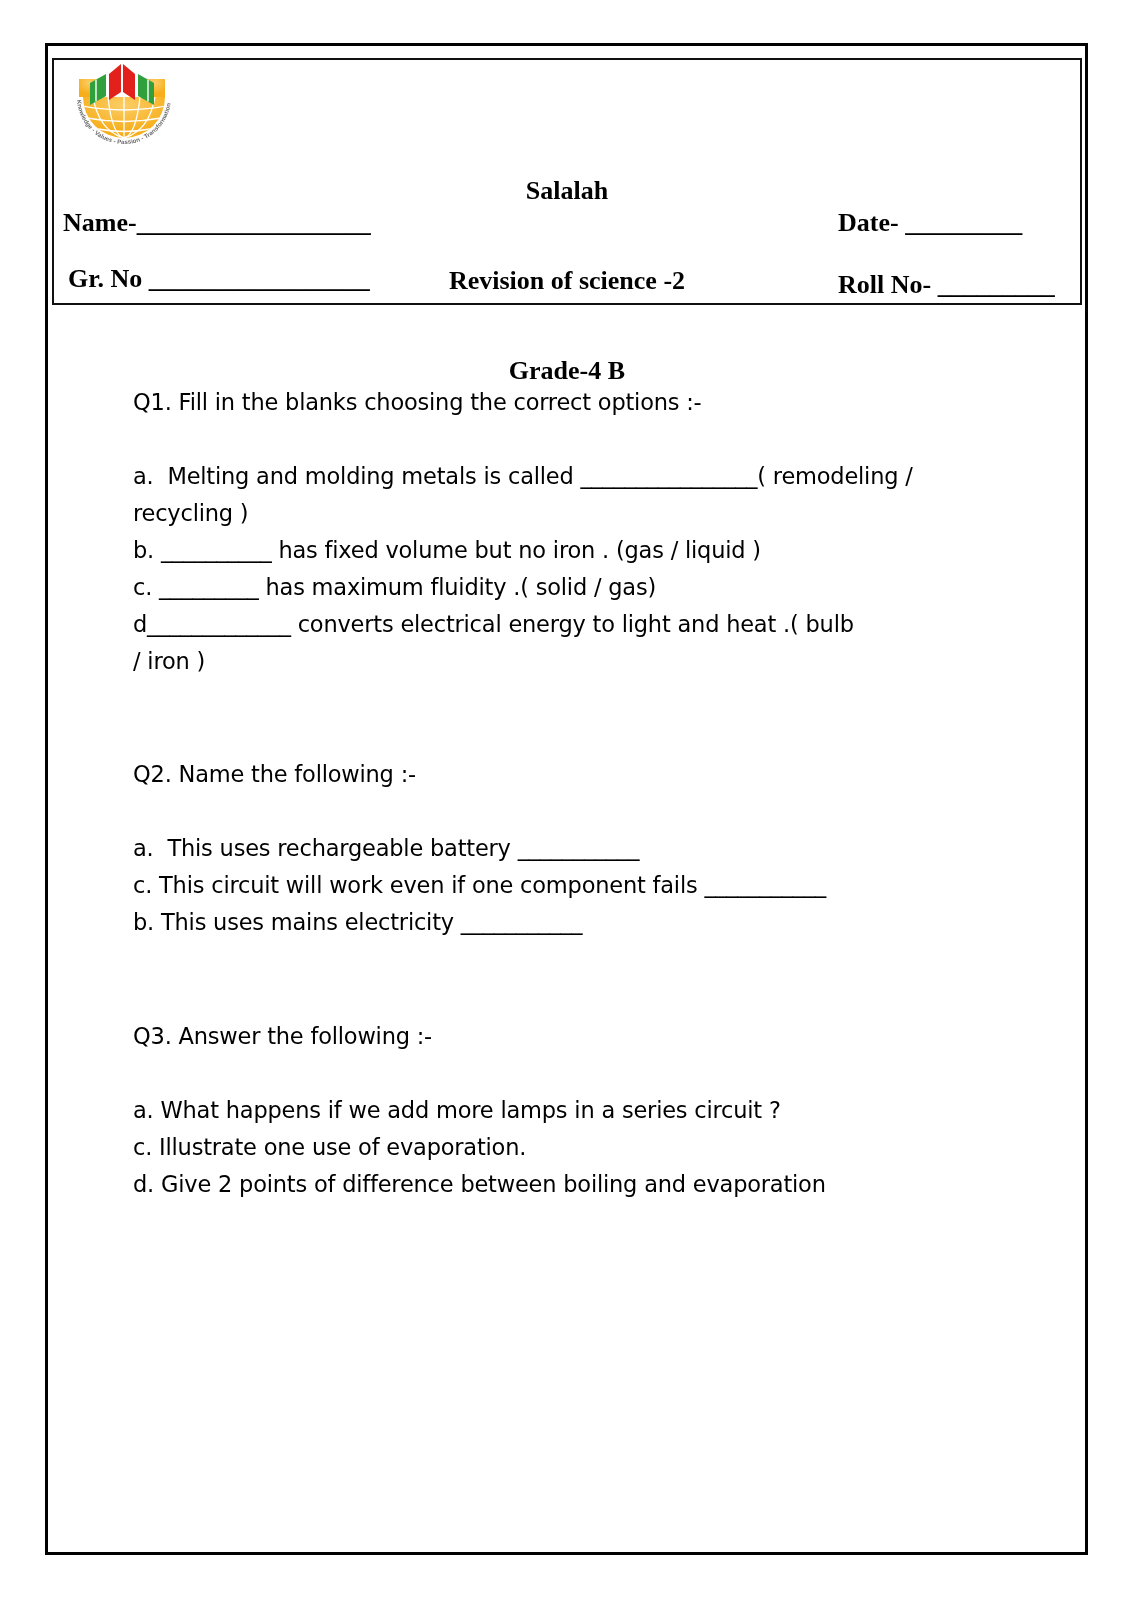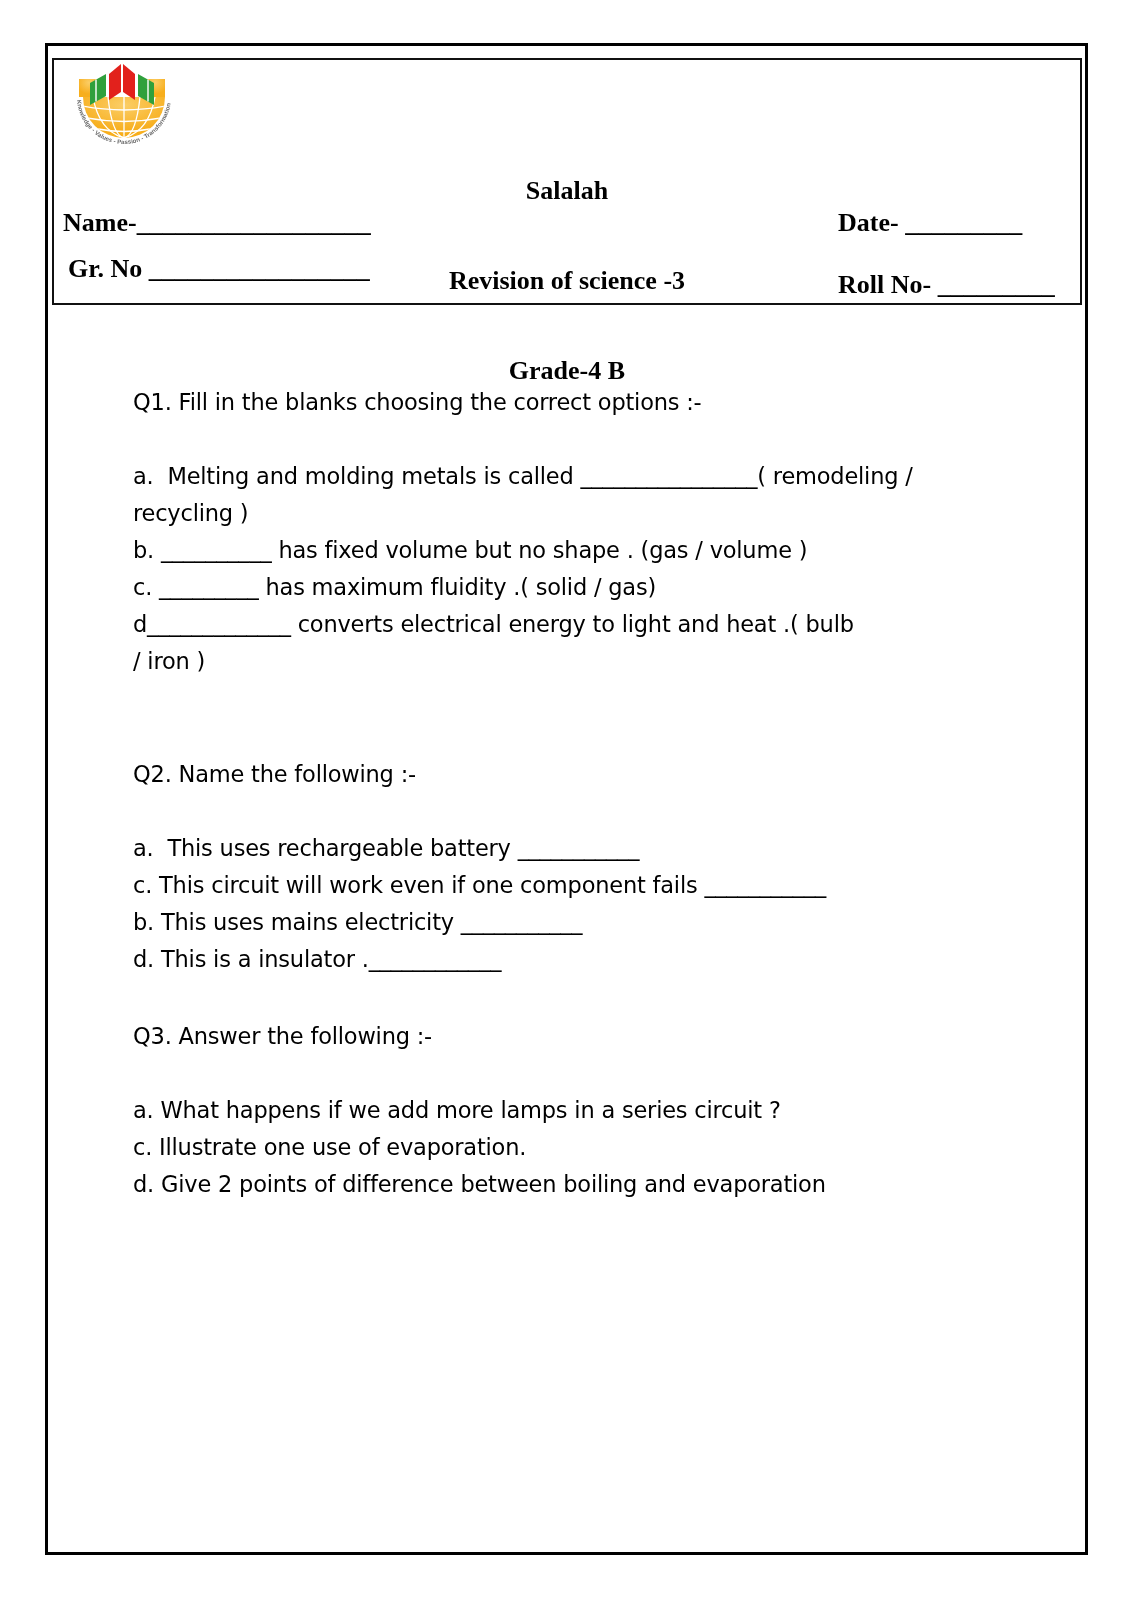--- a/index.html
+++ b/index.html
@@ -25,7 +25,7 @@
   .hfield { position:absolute; white-space:pre; }
   .f-name  { left:9px;  top:148px; }
   .f-date  { left:784px; top:148px; }
-  .f-grno  { left:14px; top:194px; }
+  .f-grno  { left:14px; top:204px; }
   .f-rollno{ left:784px; top:210px; }
   .blank { letter-spacing:0; }
   .questions { position:absolute; inset:0; pointer-events:none; }

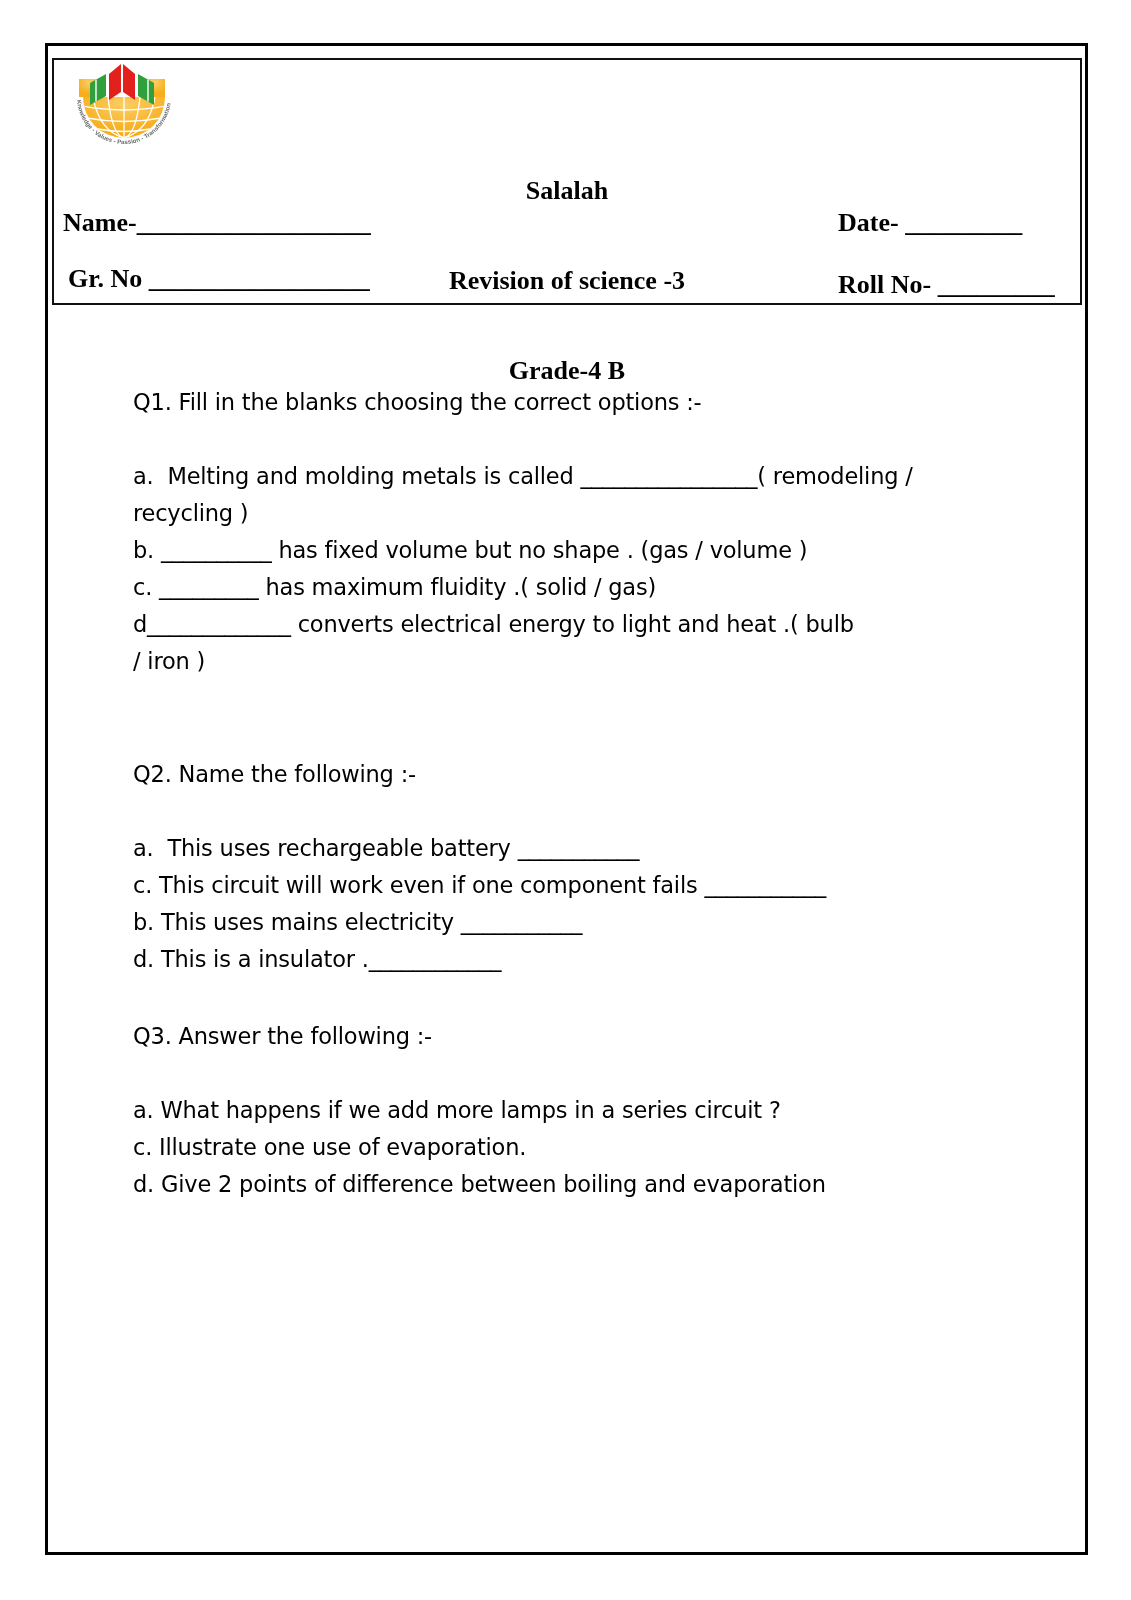--- a/index.html
+++ b/index.html
@@ -95,7 +95,7 @@
 
       <div class="title-block">
         <div>Salalah</div>
-        <div>Revision of science -3</div>
+        <div>Revision of science -2</div>
         <div>Grade-4 B</div>
       </div>
 

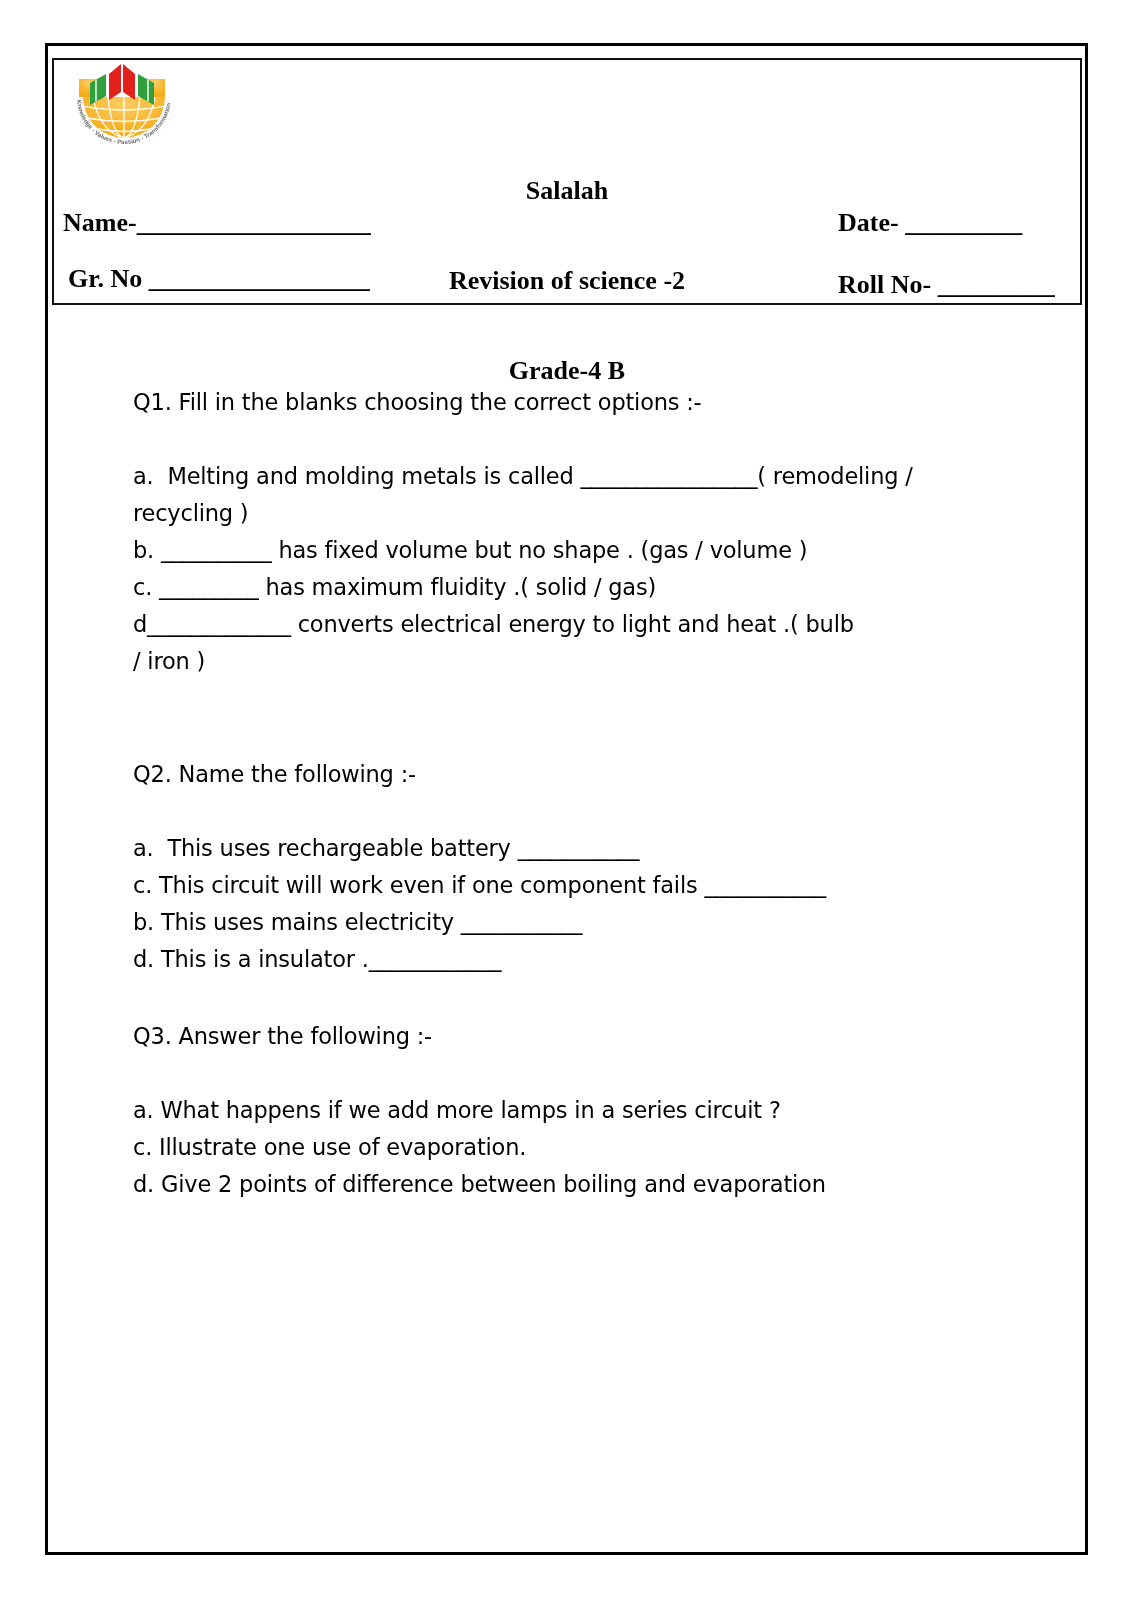--- a/index.html
+++ b/index.html
@@ -116,7 +116,7 @@
         <div class="qline">&nbsp;</div>
         <div class="qline">a.  Melting and molding metals is called ________________( remodeling /</div>
         <div class="qline">recycling )</div>
-        <div class="qline">b. __________ has fixed volume but no shape . (gas / volume )</div>
+        <div class="qline">b. __________ has fixed volume but no iron . (gas / liquid )</div>
         <div class="qline">c. _________ has maximum fluidity .( solid / gas)</div>
         <div class="qline">d_____________ converts electrical energy to light and heat .( bulb</div>
         <div class="qline">/ iron )</div>

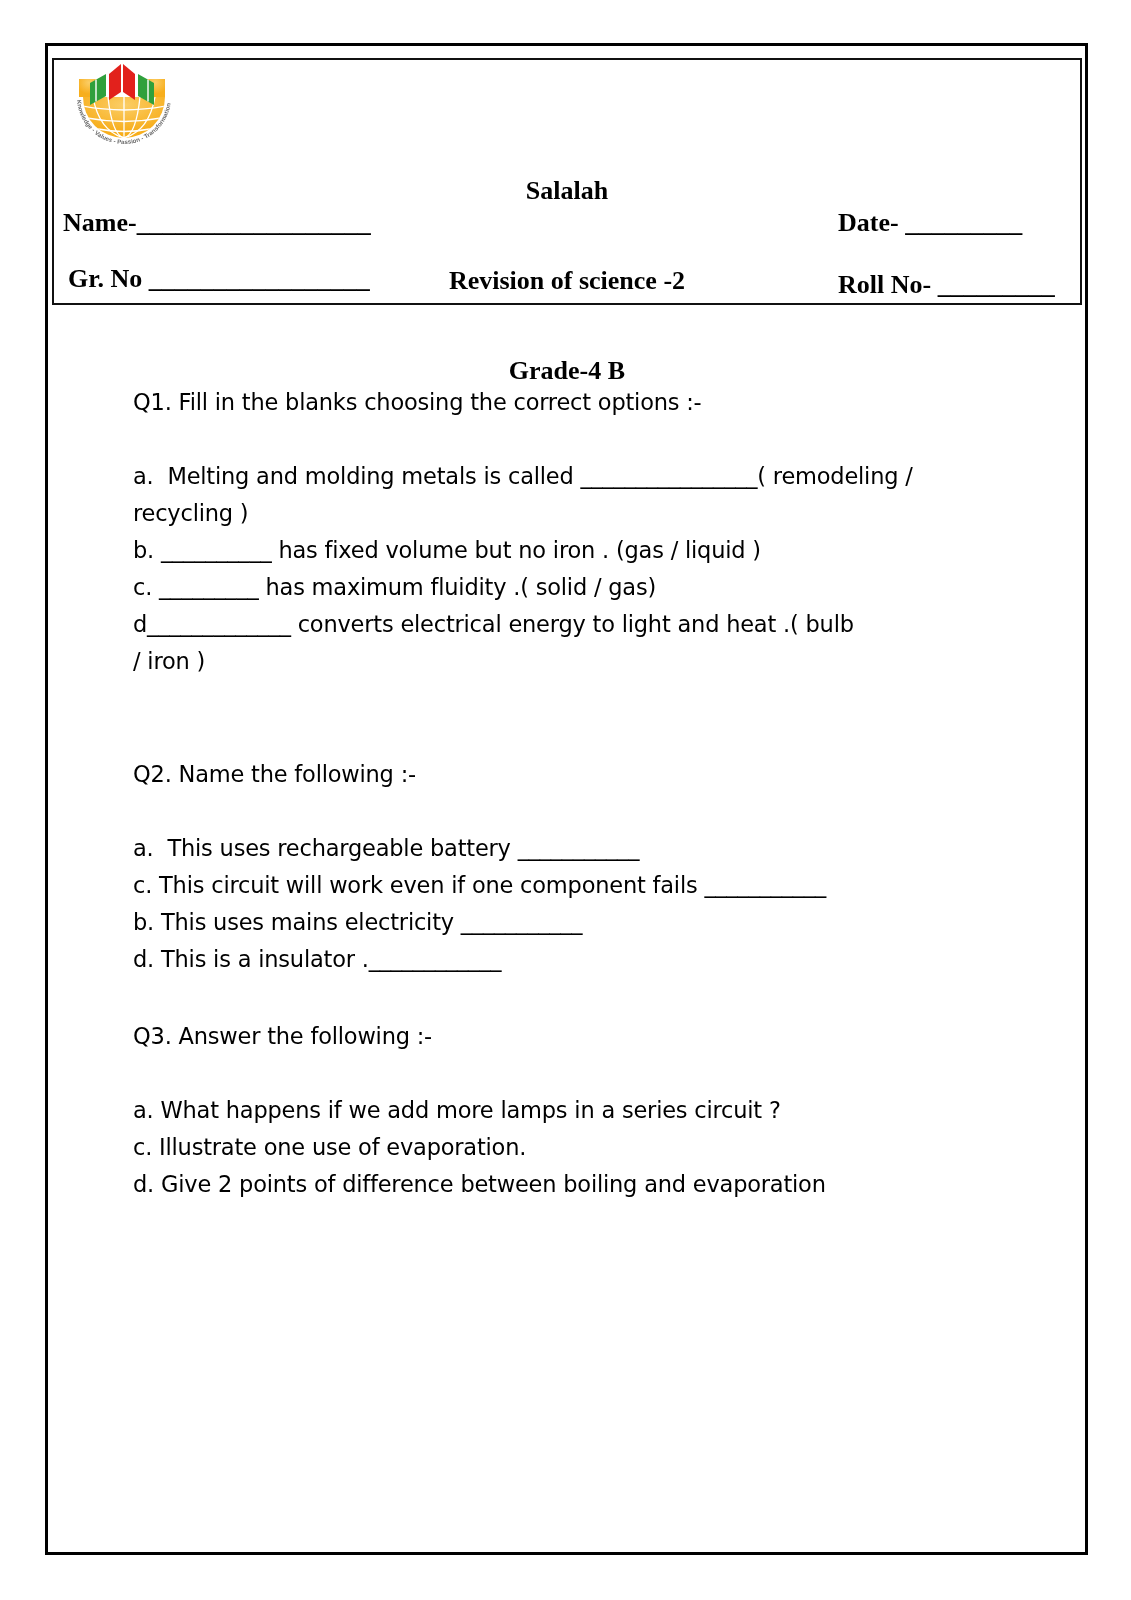--- a/index.html
+++ b/index.html
@@ -127,7 +127,6 @@
         <div class="qline">a.  This uses rechargeable battery ___________</div>
         <div class="qline">c. This circuit will work even if one component fails ___________</div>
         <div class="qline">b. This uses mains electricity ___________</div>
-        <div class="qline">d. This is a insulator .____________</div>
       </div>
     <div class="qblock q3">
         <div class="qline">Q3. Answer the following :-</div>

